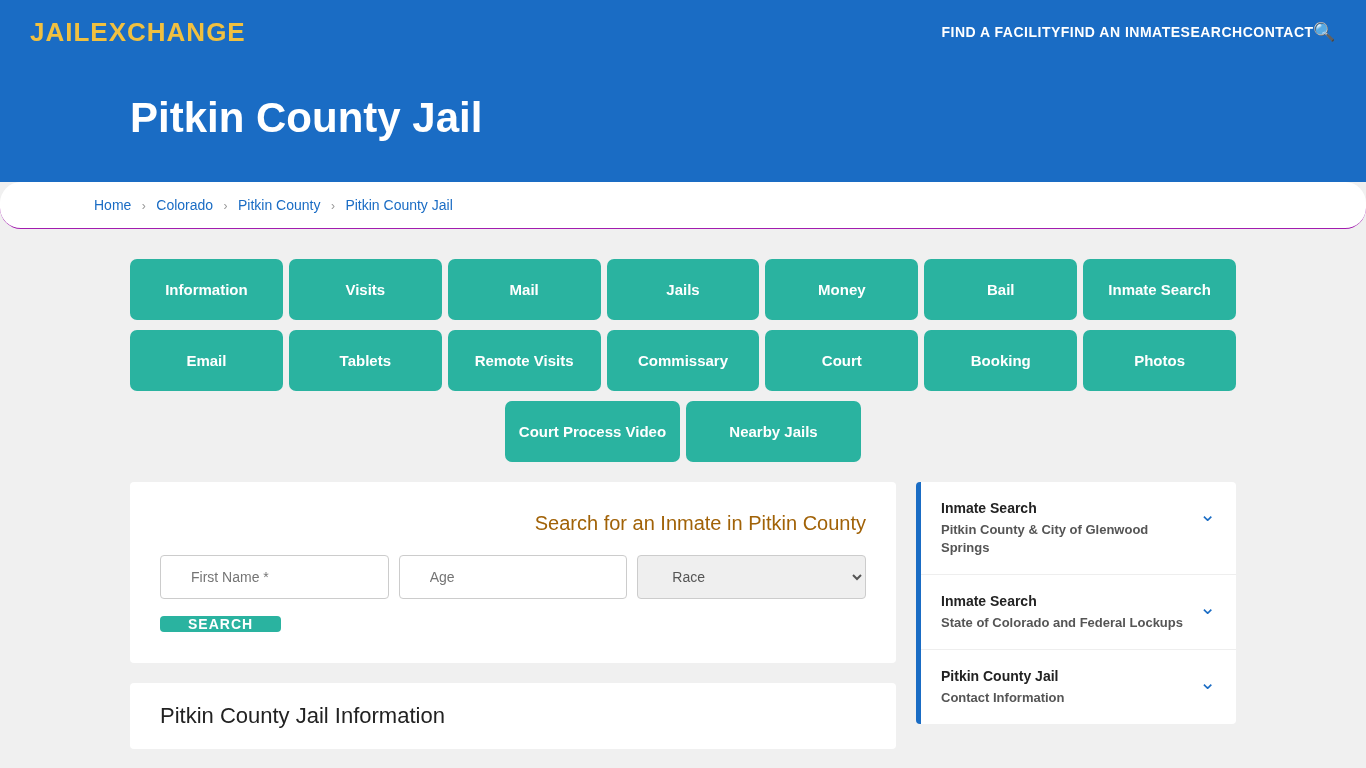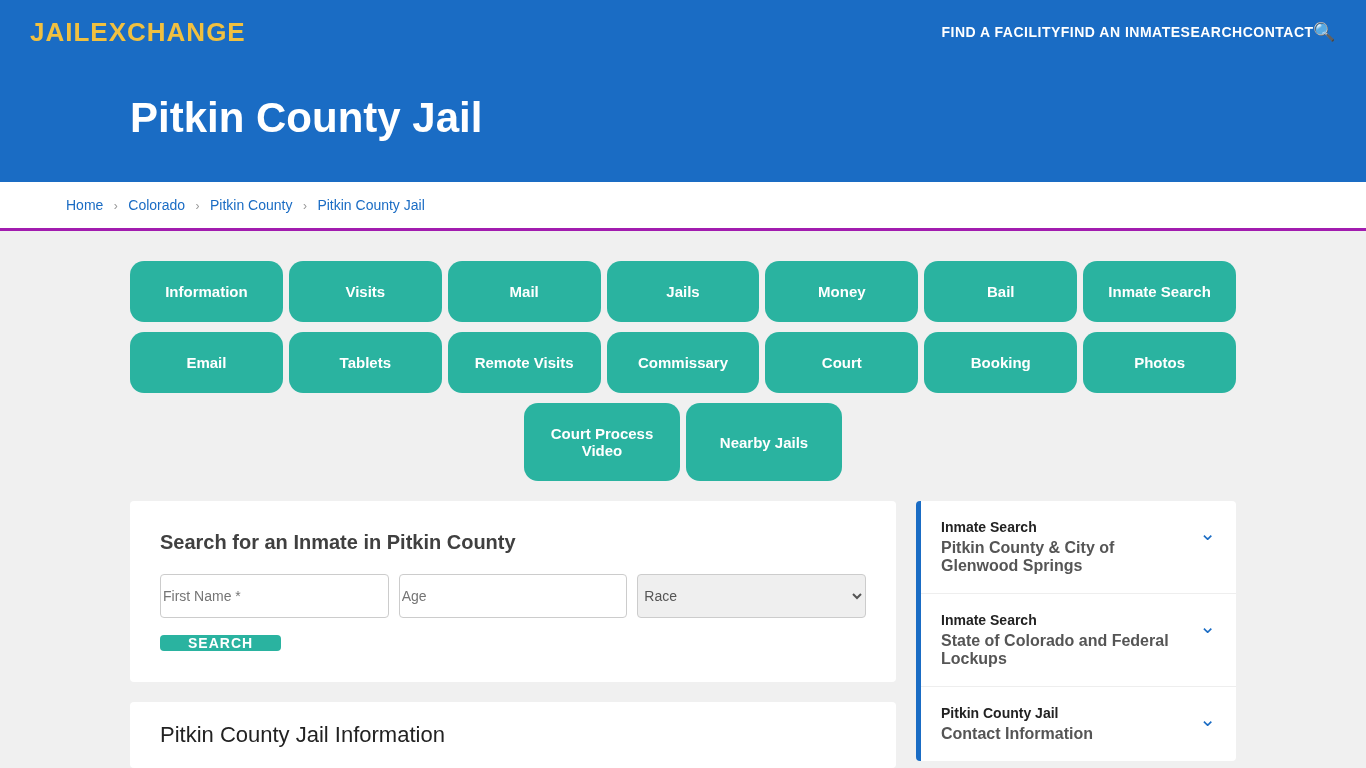--- a/index.html
+++ b/index.html
@@ -52,8 +52,9 @@
     
     .breadcrumb-bar {
       background: #fff;
-      padding: 14px 66px;
-      border-bottom: 3px solid #a21caf;
+      padding: 14px 94px;
+      border-bottom: 1px solid #a21caf;
+      border-radius: 21px;
     }
     .breadcrumb-bar a, .breadcrumb-bar span {
       font-size: 14px;

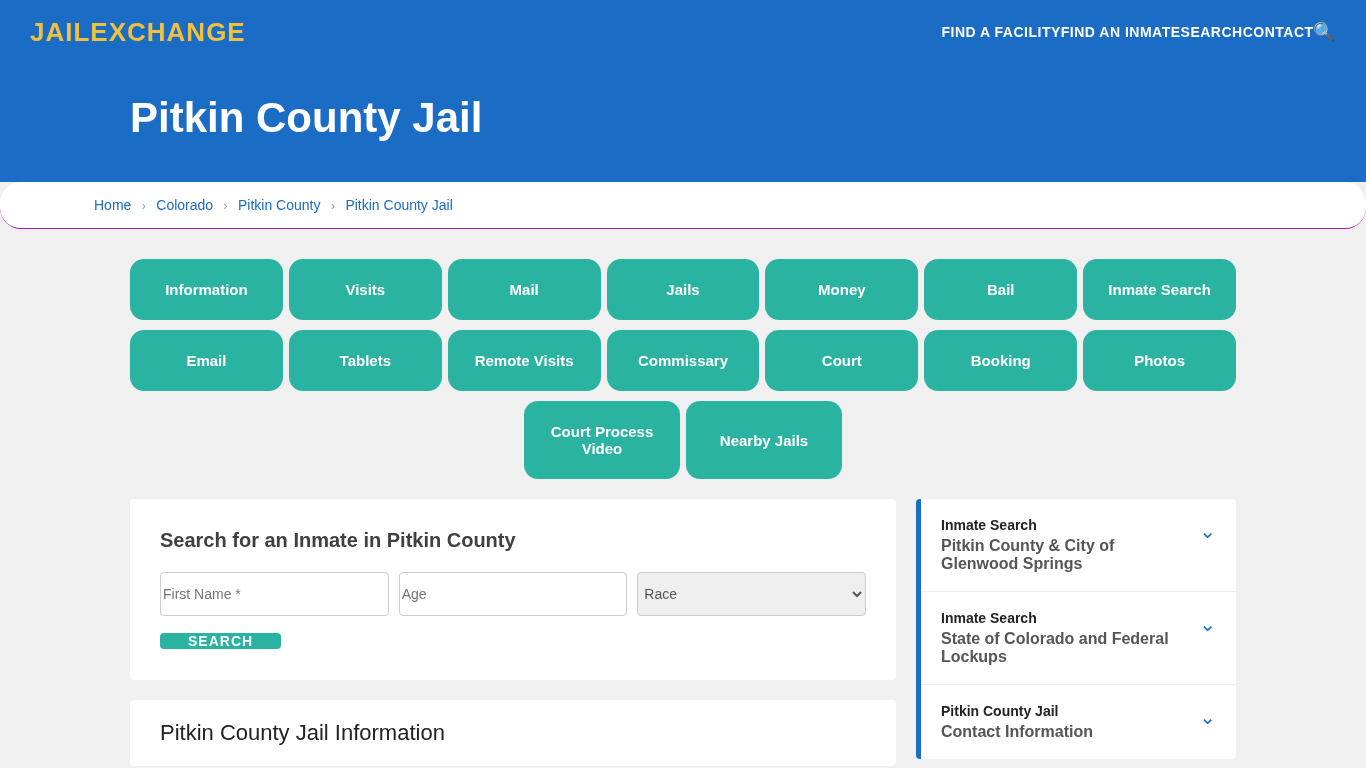--- a/index.html
+++ b/index.html
@@ -96,7 +96,7 @@
       min-width: 130px;
       max-width: 175px;
       text-align: center;
-      border-radius: 14px;
+      border-radius: 7px;
     }
     .row3 {
       display: flex;

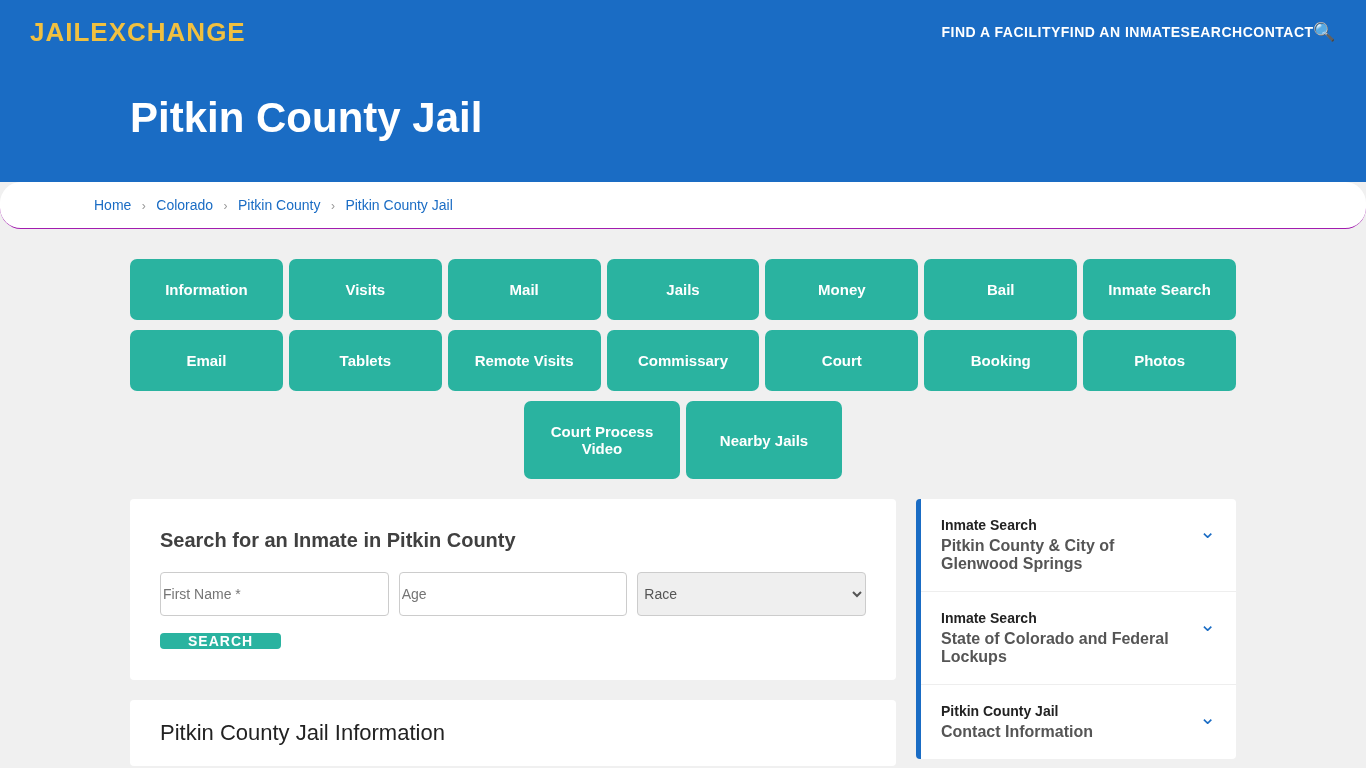--- a/index.html
+++ b/index.html
@@ -107,7 +107,7 @@
     .row3 .grid-btn {
       max-width: 175px;
       flex: none;
-      width: 156px;
+      width: 175px;
     }
 
     

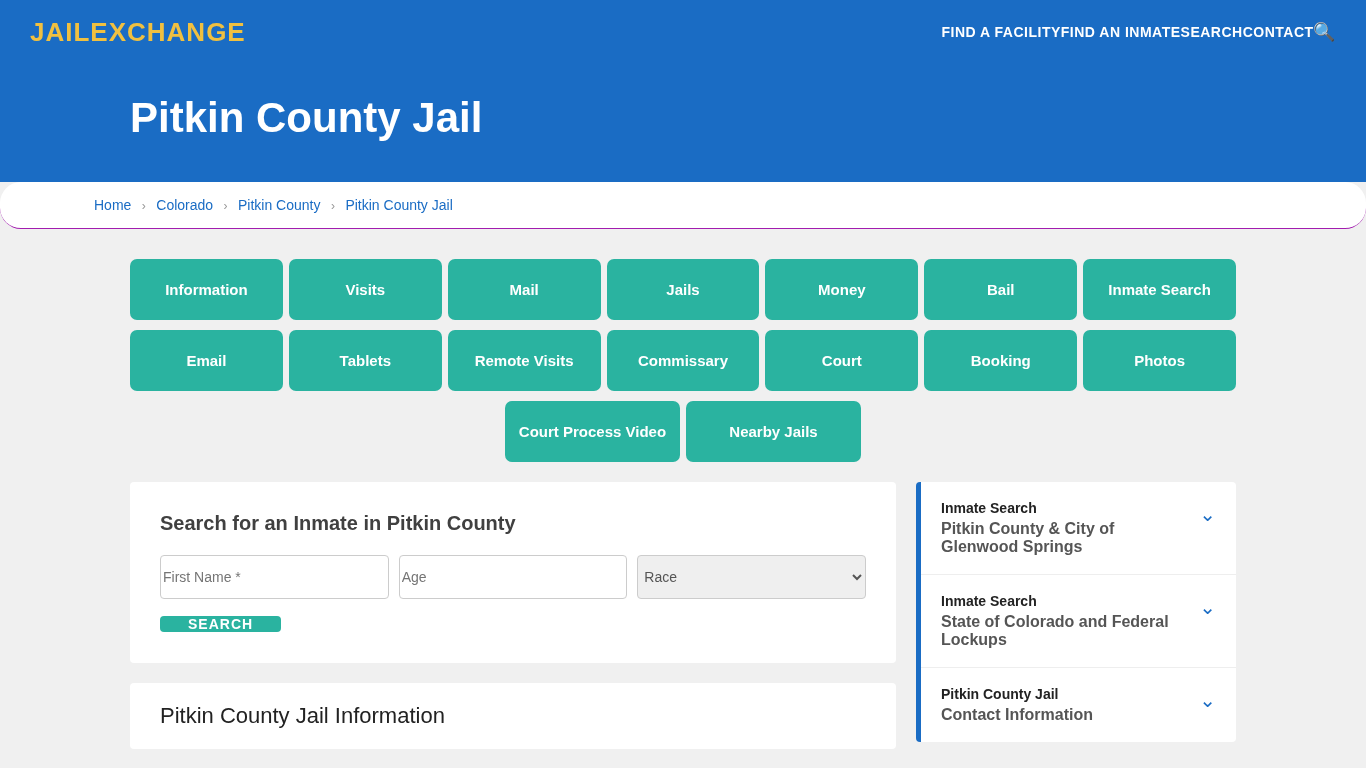--- a/index.html
+++ b/index.html
@@ -124,11 +124,11 @@
       border-radius: 4px;
     }
     .search-panel h2 {
-      text-align: left;
+      text-align: right;
       font-size: 20px;
-      font-weight: 700;
+      font-weight: 400;
       margin-bottom: 20px;
-      color: #404040;
+      color: #a16207;
     }
     .search-form {
       display: flex;

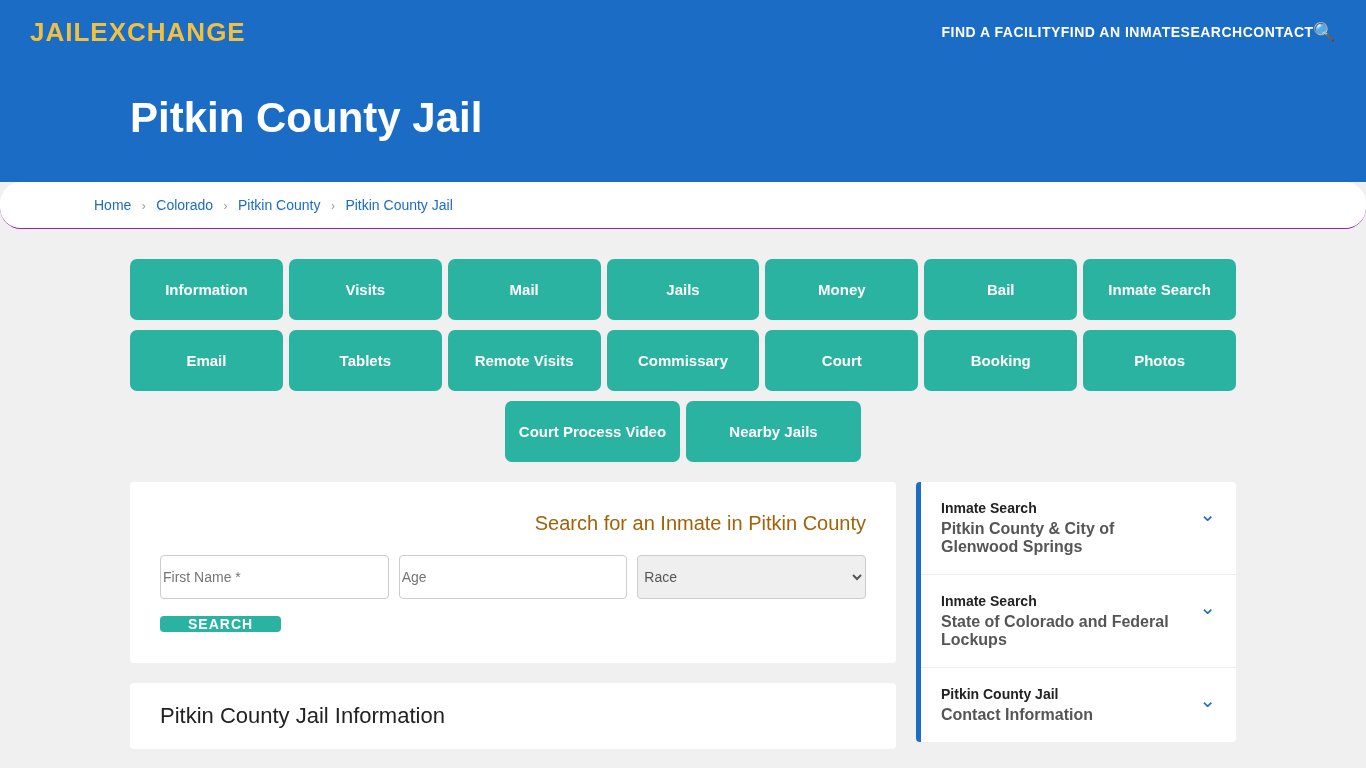--- a/index.html
+++ b/index.html
@@ -198,7 +198,7 @@
       margin-bottom: 4px;
     }
     .sidebar-item-sub {
-      font-size: 16px;
+      font-size: 13px;
       color: #555;
       font-weight: 600;
     }

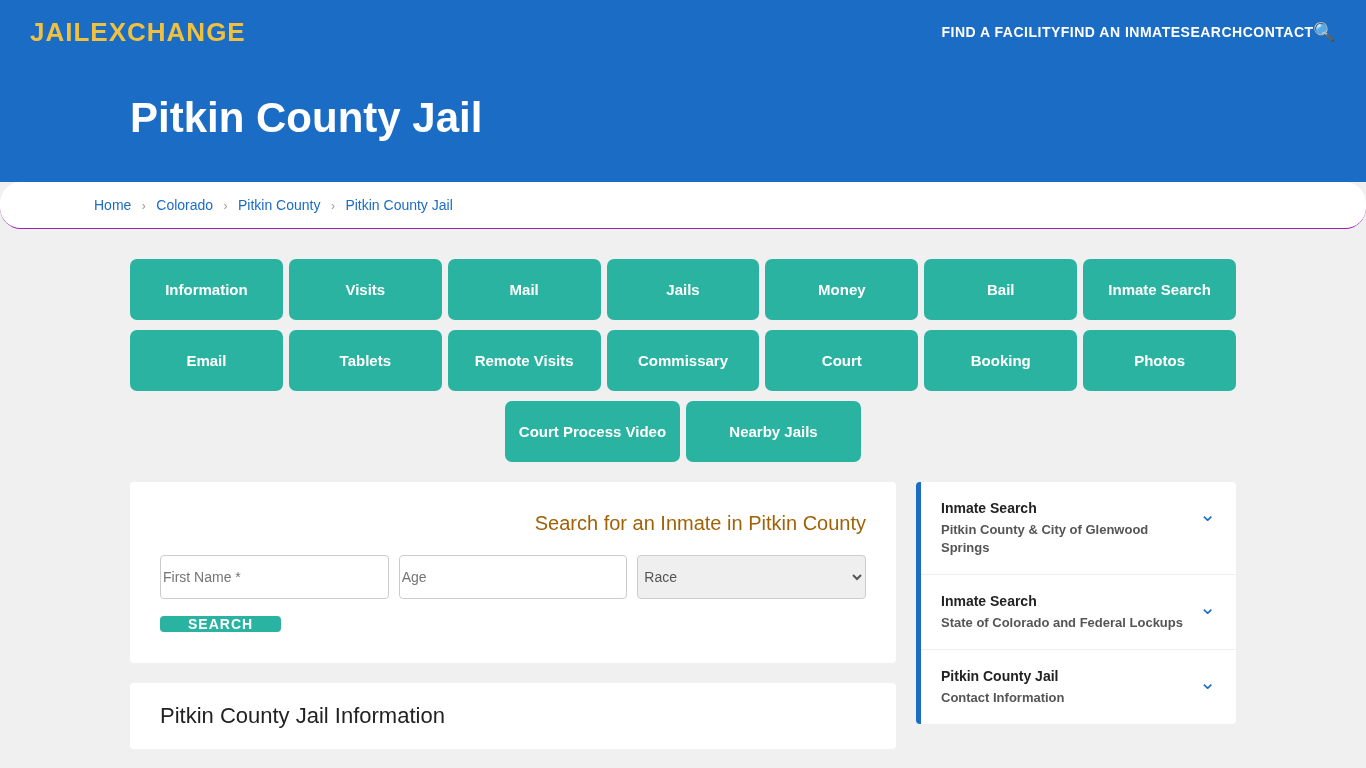--- a/index.html
+++ b/index.html
@@ -139,7 +139,7 @@
     .search-form input, .search-form select {
       flex: 1;
       min-width: 120px;
-      padding: 12px 2px;
+      padding: 12px 30px;
       border: 1px solid #ccc;
       border-radius: 4px;
       font-size: 14px;

